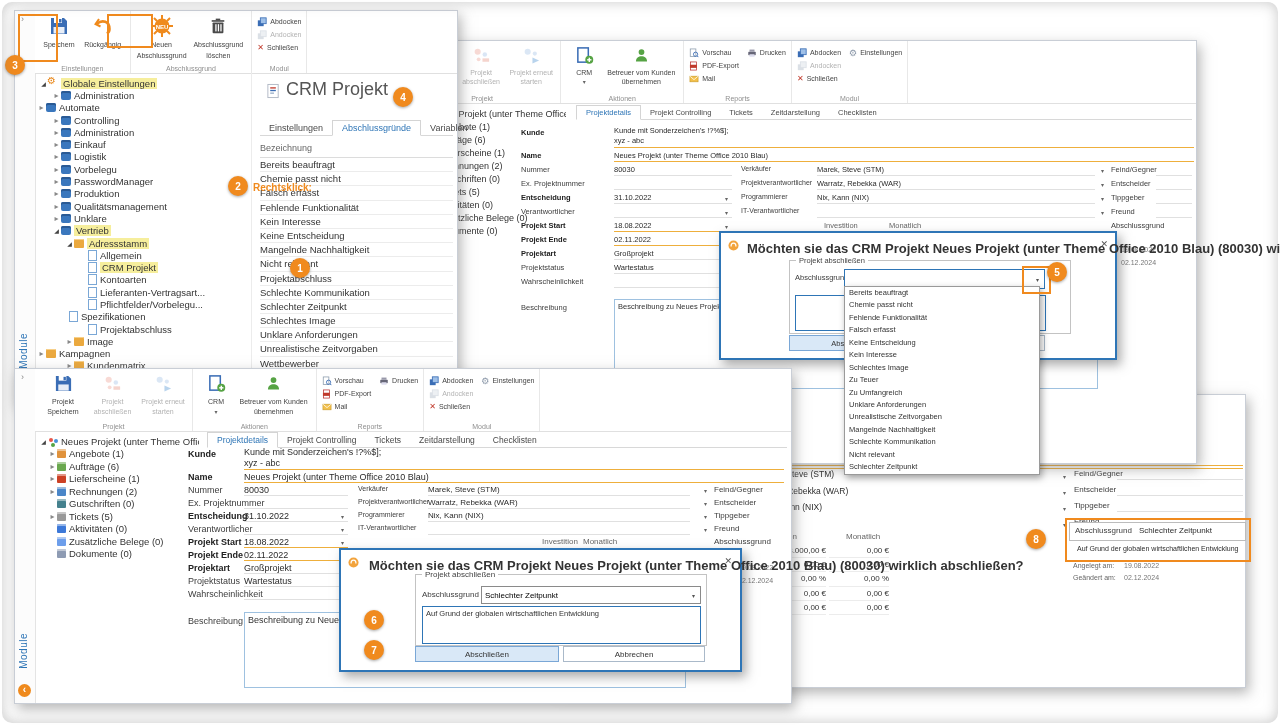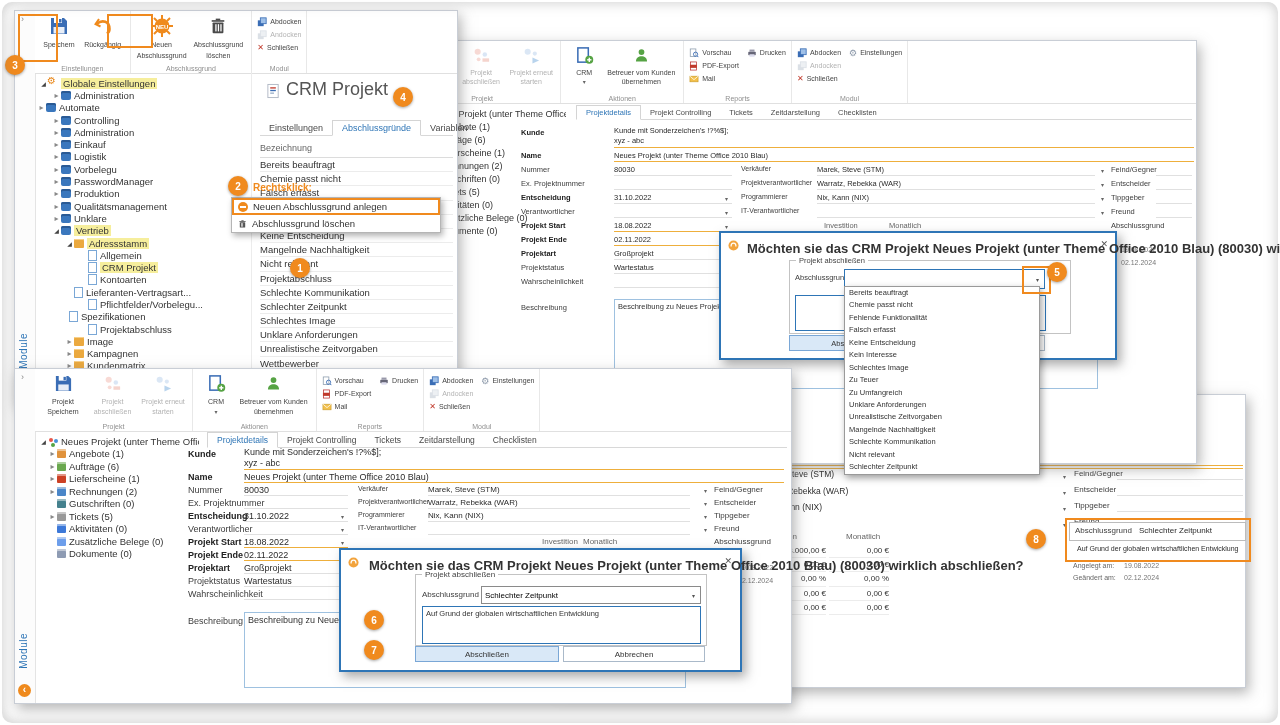--- a/index.html
+++ b/index.html
@@ -725,24 +725,6 @@
   </div>
 
   <span class="rklick" style="left:238px;top:171px;">Rechtsklick:</span>
-  <div class="cmenu" style="left:216px;top:186px;width:208px;">
-    <div class="citem oboxed">
-      <span class="mic-new"></span>
-      <span>Neuen Abschlussgrund anlegen</span>
-    </div>
-    <div class="citem">
-      <span>
-          <svg width="9" height="10" viewBox="0 0 20 20" fill="#555">
-            <rect x="4" y="6" width="12" height="12" rx="1"></rect>
-            <rect x="3" y="3.5" width="14" height="1.8"></rect>
-            <rect x="7.5" y="1.8" width="5" height="2"></rect>
-            <rect x="7" y="8" width="1.4" height="8" fill="#fff"></rect>
-            <rect x="9.8" y="8" width="1.4" height="8" fill="#fff"></rect>
-          </svg>
-        </span>
-      <span>Abschlussgrund löschen</span>
-    </div>
-  </div>
 </div>
 
 <div class="win" id="win-d" style="left:14px;top:368px;width:776px;height:334px;z-index:20;font-size:9px;">

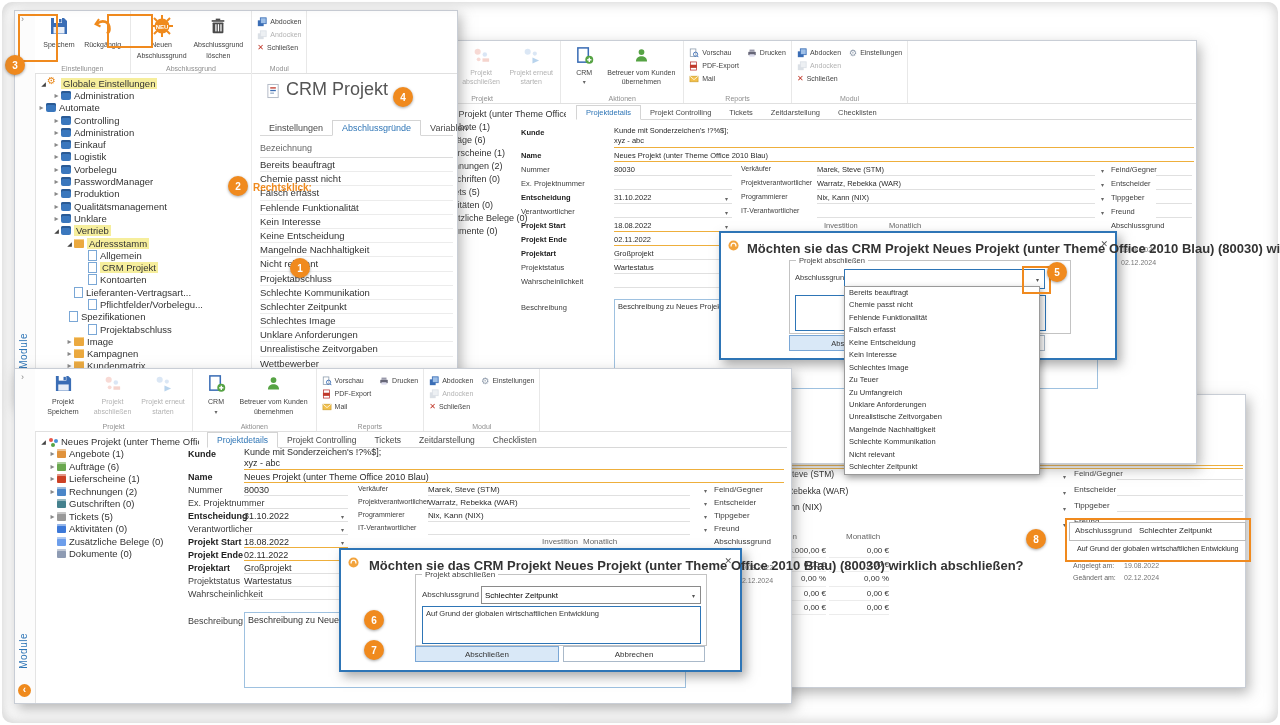--- a/index.html
+++ b/index.html
@@ -643,7 +643,7 @@
         <span class="tico"></span>
         <span class="tlab">Kontoarten</span>
       </div>
-      <div class="trow ic-doc" style="height: 12.3px; padding-left: 27px;">
+      <div class="trow ic-doc" style="height: 12.3px; padding-left: 41px;">
         <span class="texp"></span>
         <span class="tico"></span>
         <span class="tlab">Lieferanten-Vertragsart...</span>

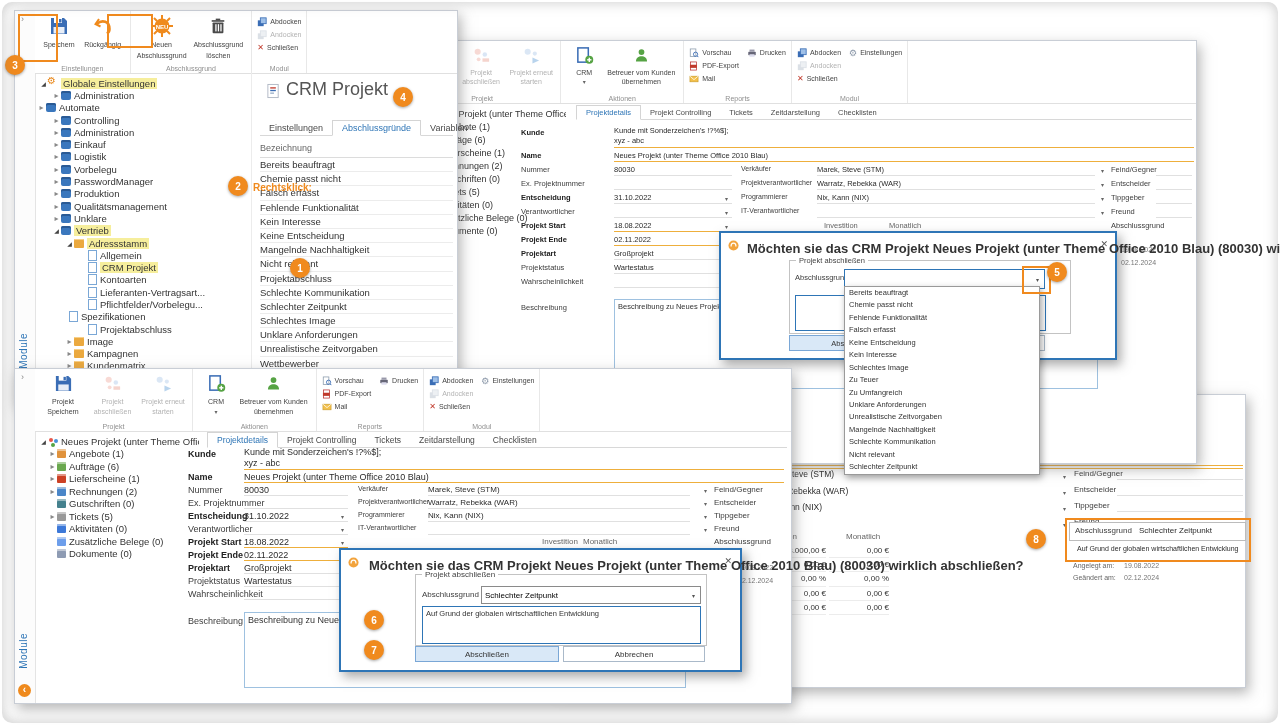--- a/index.html
+++ b/index.html
@@ -668,7 +668,7 @@
         <span class="tico"></span>
         <span class="tlab">Image</span>
       </div>
-      <div class="trow exp-closed ic-folder" style="height: 12.3px; padding-left: 28px;">
+      <div class="trow exp-closed ic-folder" style="height: 12.3px; ">
         <span class="texp"></span>
         <span class="tico"></span>
         <span class="tlab">Kampagnen</span>

